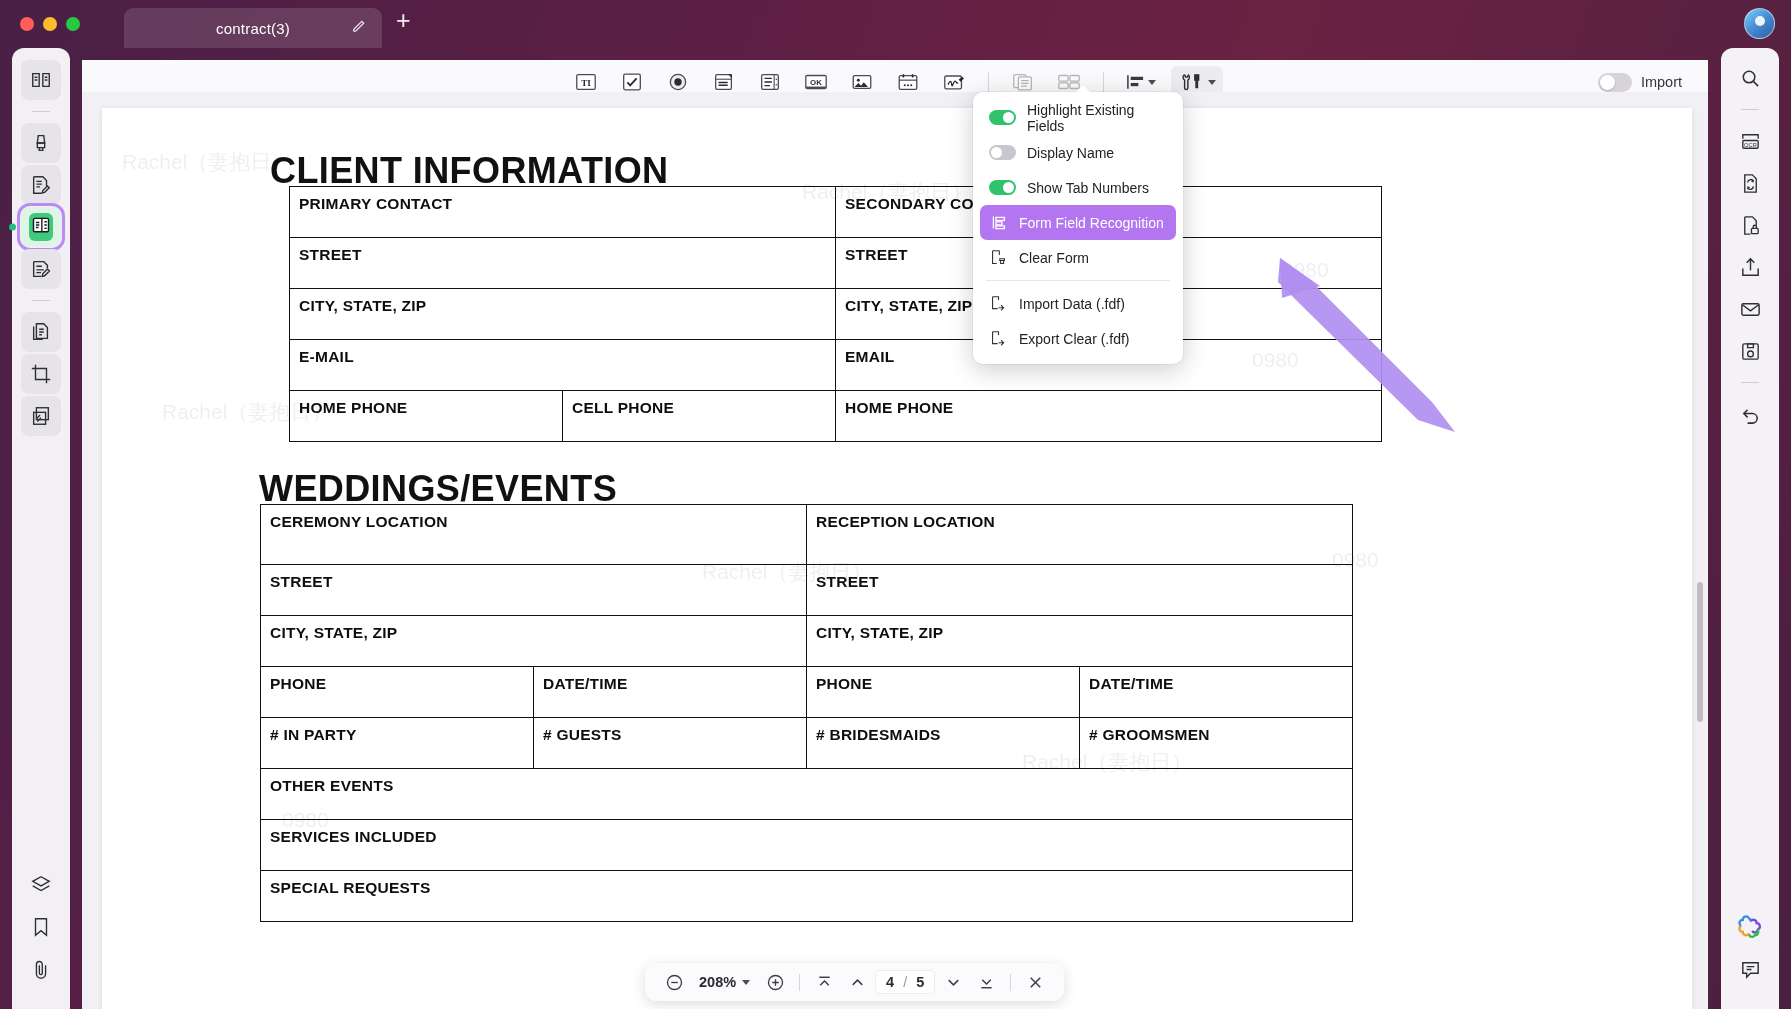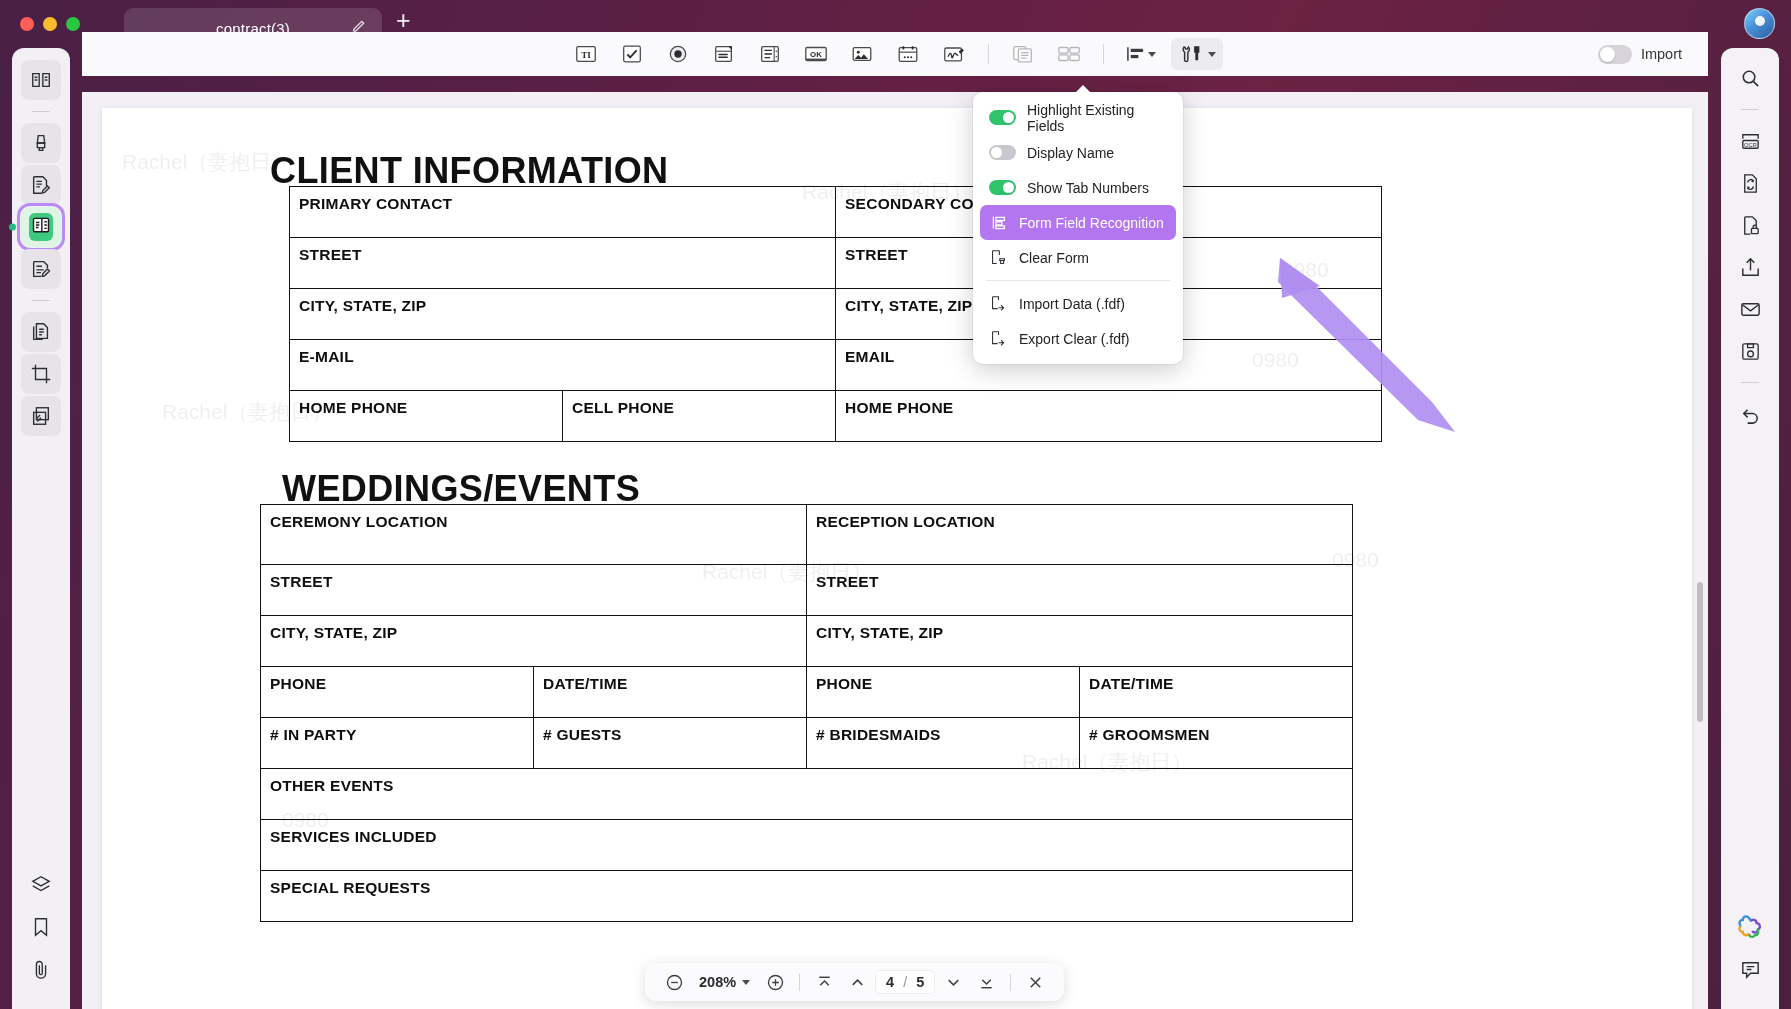--- a/index.html
+++ b/index.html
@@ -87,7 +87,7 @@
 
   
   .toolbar {
-    position: absolute; left: 82px; top: 32px; width: 1626px; height: 44px;
+    position: absolute; left: 82px; top: 60px; width: 1626px; height: 44px;
     background: #faf9fb;
     display: flex; align-items: center; justify-content: center;
     border-radius: 0;

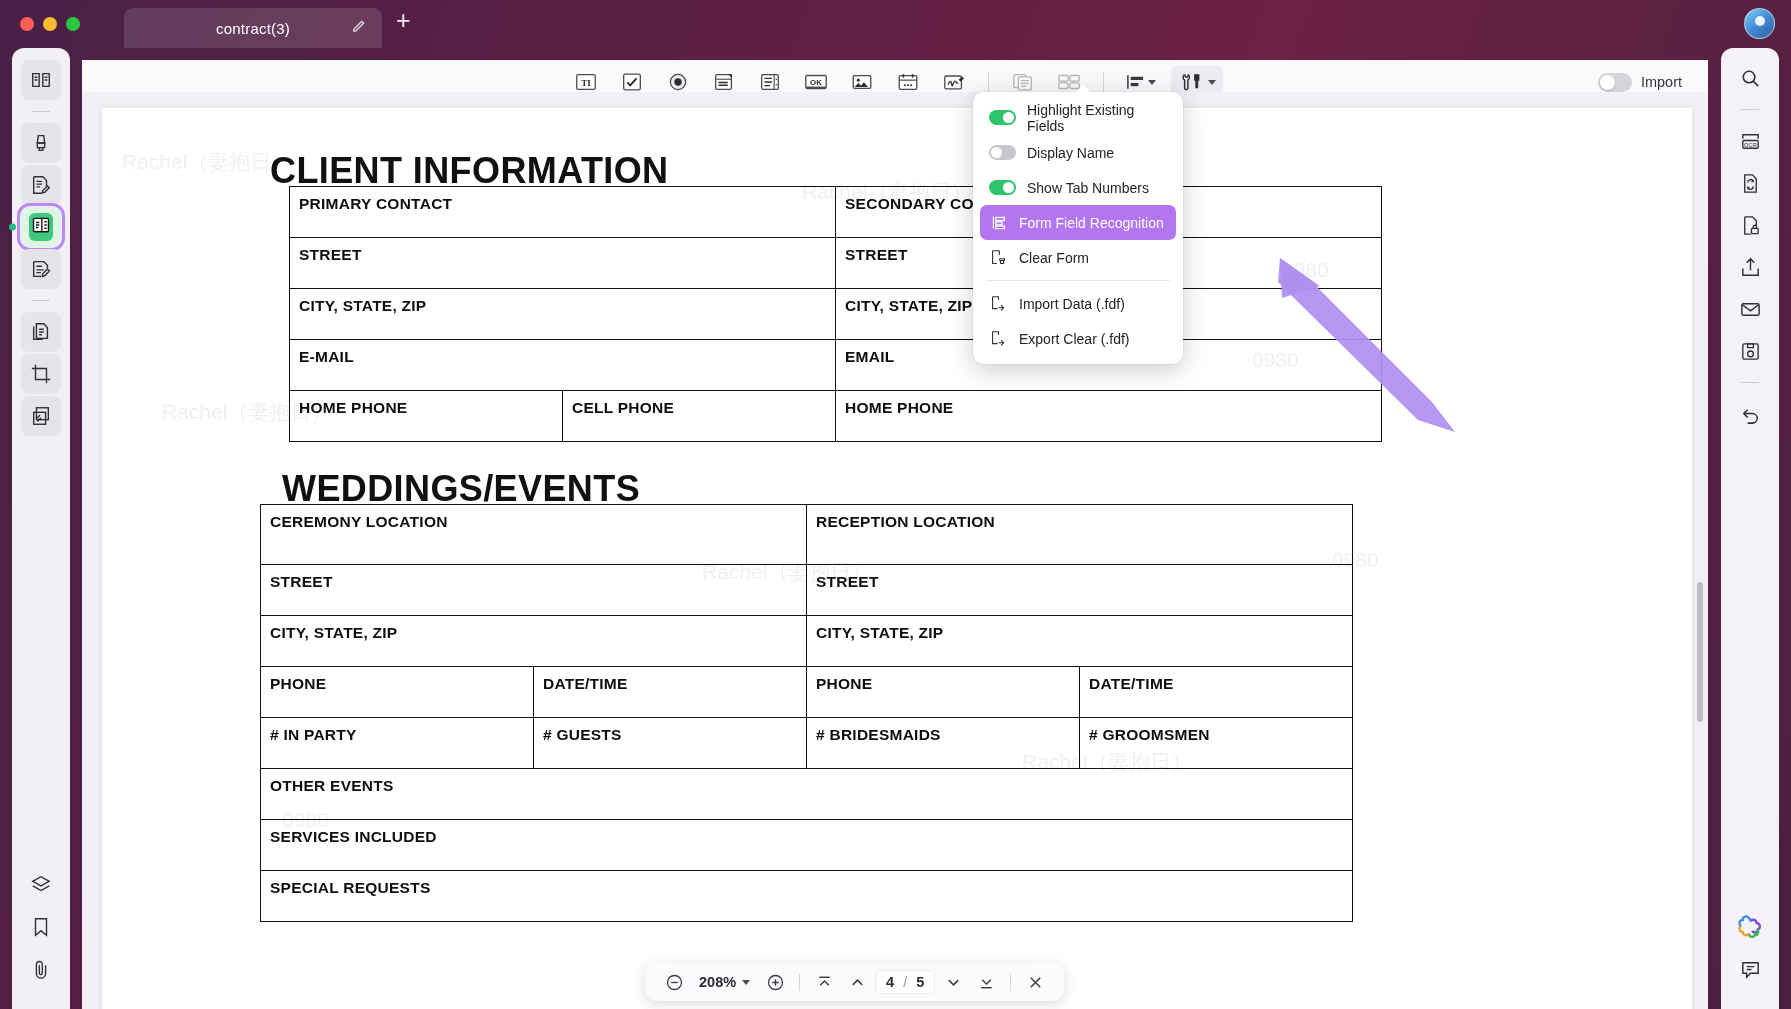--- a/index.html
+++ b/index.html
@@ -544,7 +544,7 @@
         </tbody>
       </table>
 
-      <div class="sec-title" style="left:180px; top:360px;">WEDDINGS/EVENTS</div>
+      <div class="sec-title" style="left:157px; top:360px;">WEDDINGS/EVENTS</div>
       <table class="form" style="left:158px; top:396px; width:1092px;">
         <colgroup>
             <col style="width:273px">

